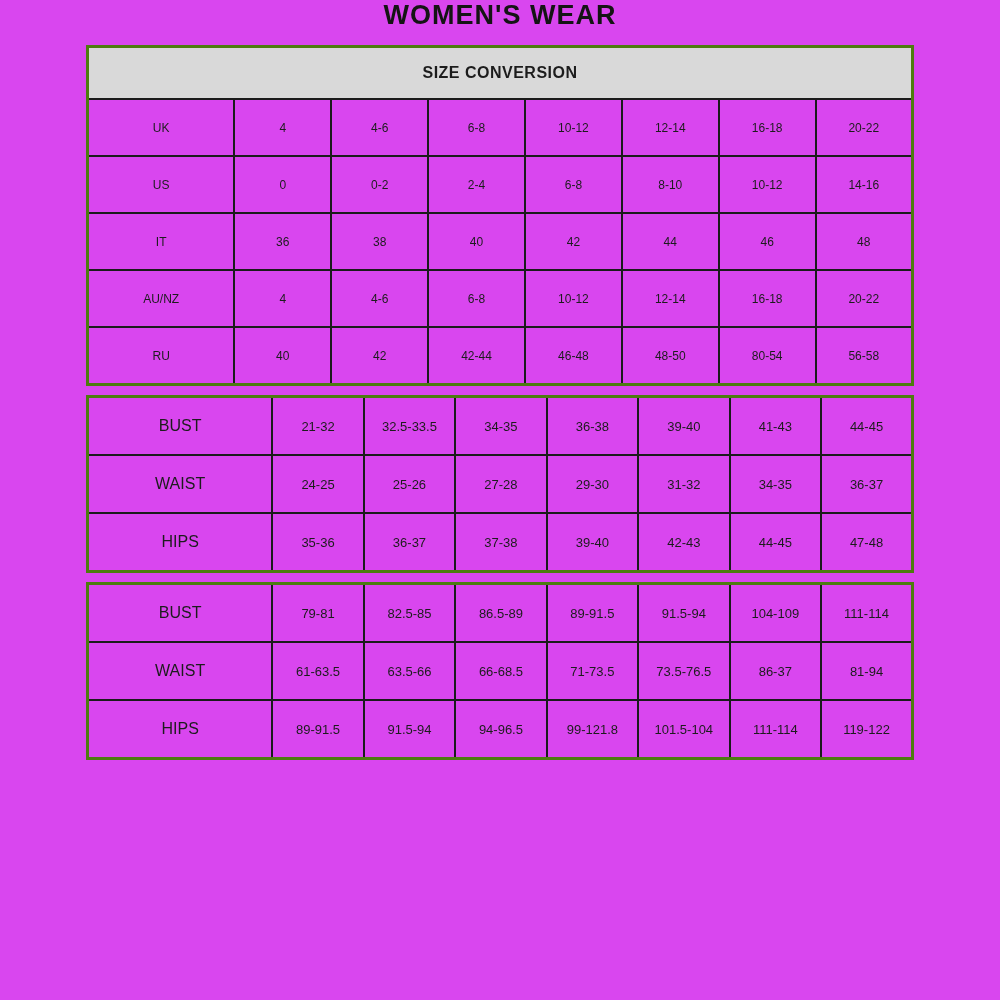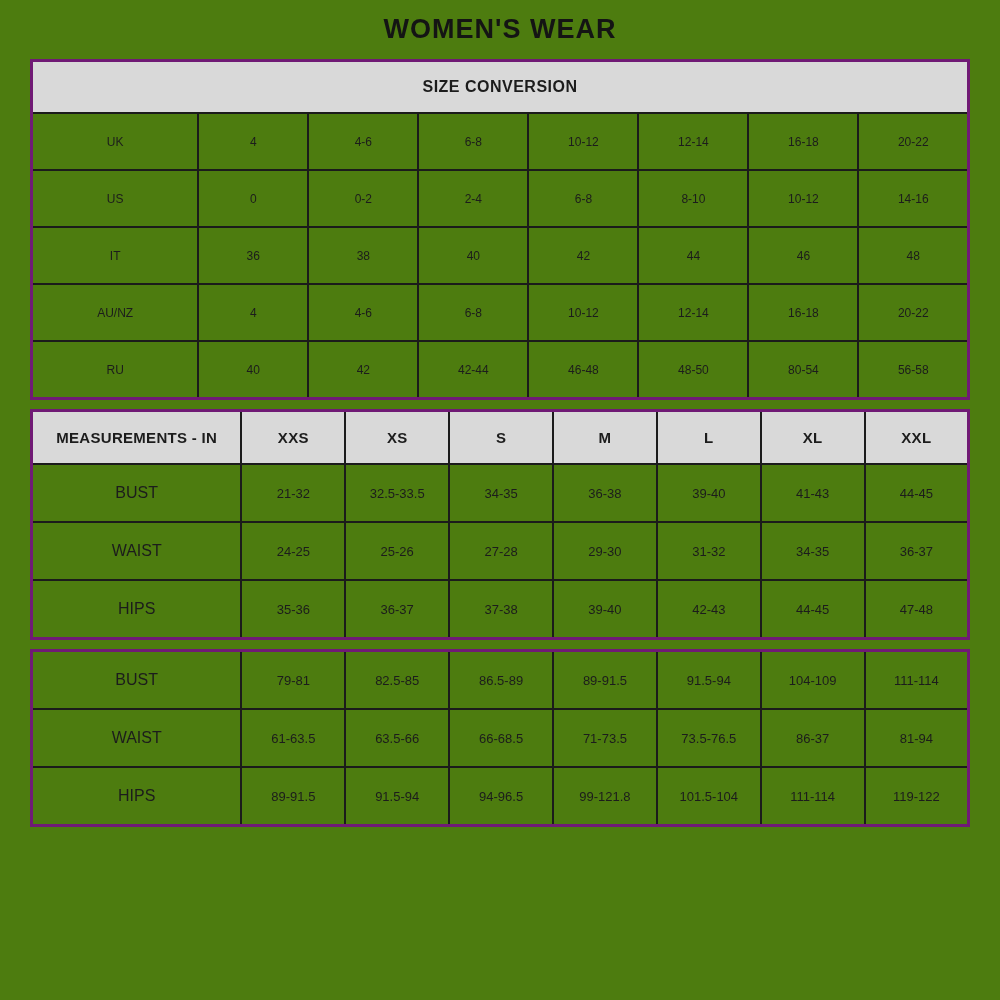--- a/index.html
+++ b/index.html
@@ -12,9 +12,8 @@
   .page {
     width: 1000px;
     height: 1000px;
-    background: #4d7c0f;
+    background: #d946ef;
     box-sizing: border-box;
-    padding-top: 14px;
   }
   .page-title {
     text-align: center;

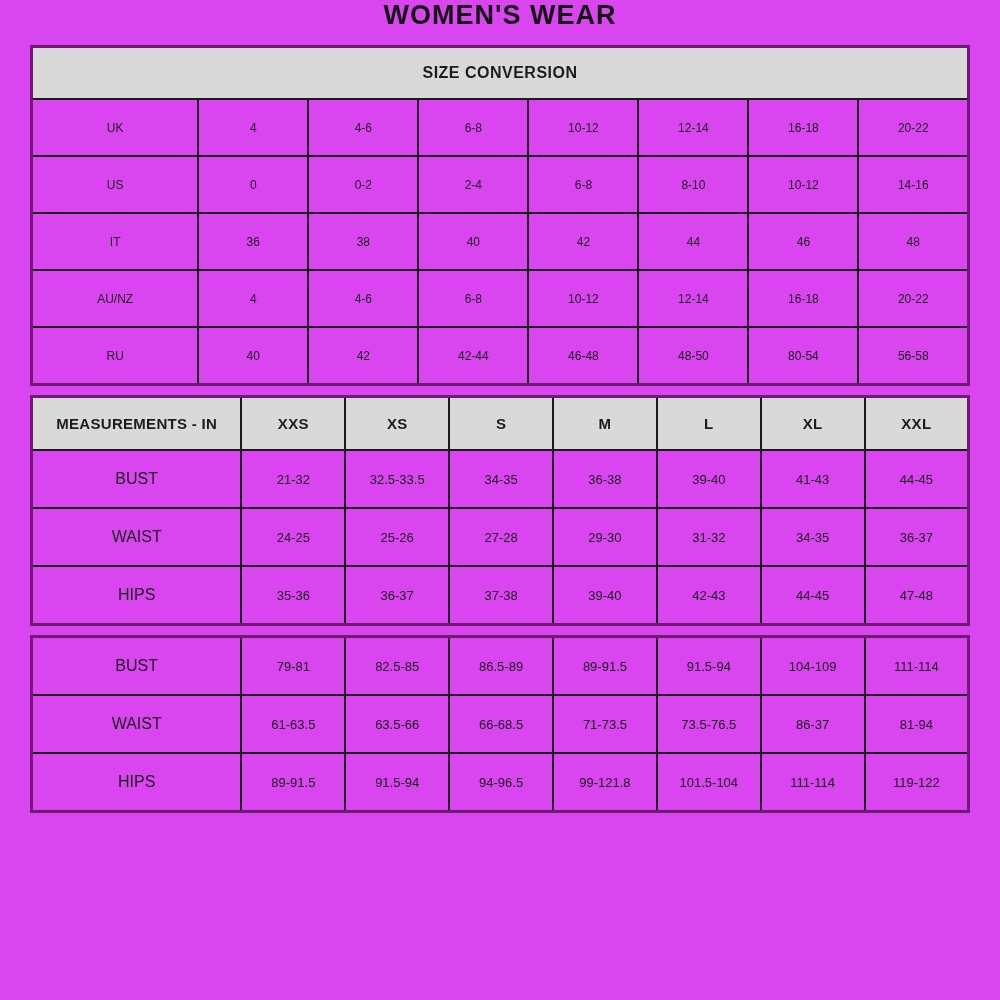--- a/index.html
+++ b/index.html
@@ -25,10 +25,10 @@
   }
   table {
     border-collapse: collapse;
-    width: 940px;
+    width: 828px;
     margin: 0 auto;
     table-layout: fixed;
-    border: 3px solid #701a75;
+    border: 3px solid #4d7c0f;
   }
   .tbl-gap { height: 9px; }
   td {

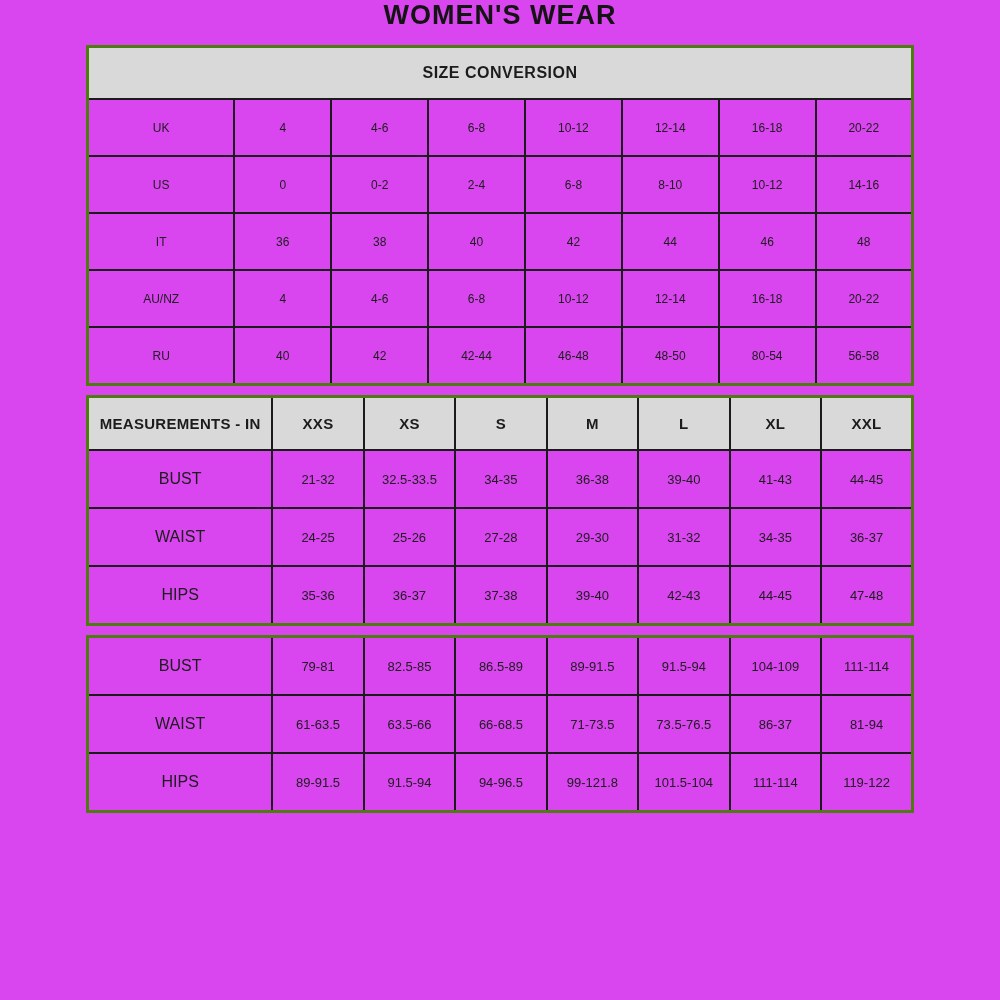--- a/index.html
+++ b/index.html
@@ -150,16 +150,6 @@
         <col>
     </colgroup>
     <tbody>
-        <tr class="head-row">
-      <td>MEASUREMENTS - IN</td>
-      <td>XXS</td>
-      <td>XS</td>
-      <td>S</td>
-      <td>M</td>
-      <td>L</td>
-      <td>XL</td>
-      <td>XXL</td>
-    </tr>
     <tr class="data-row">
       <td class="row-label">BUST</td>
       <td>21-32</td>

